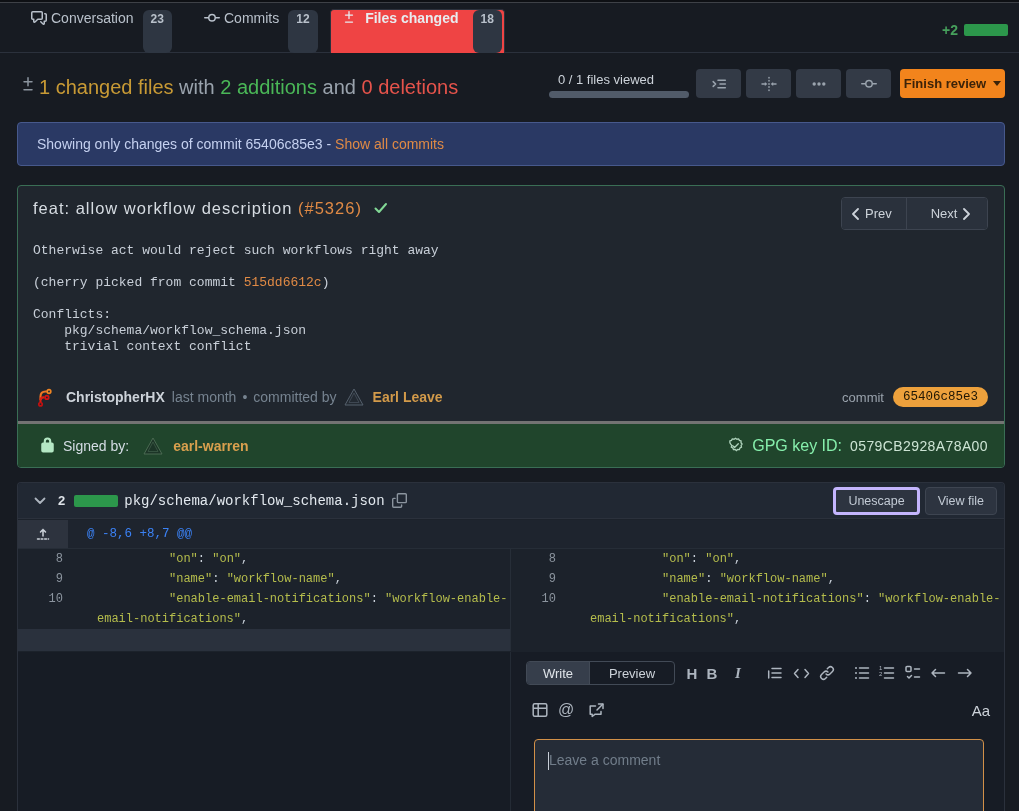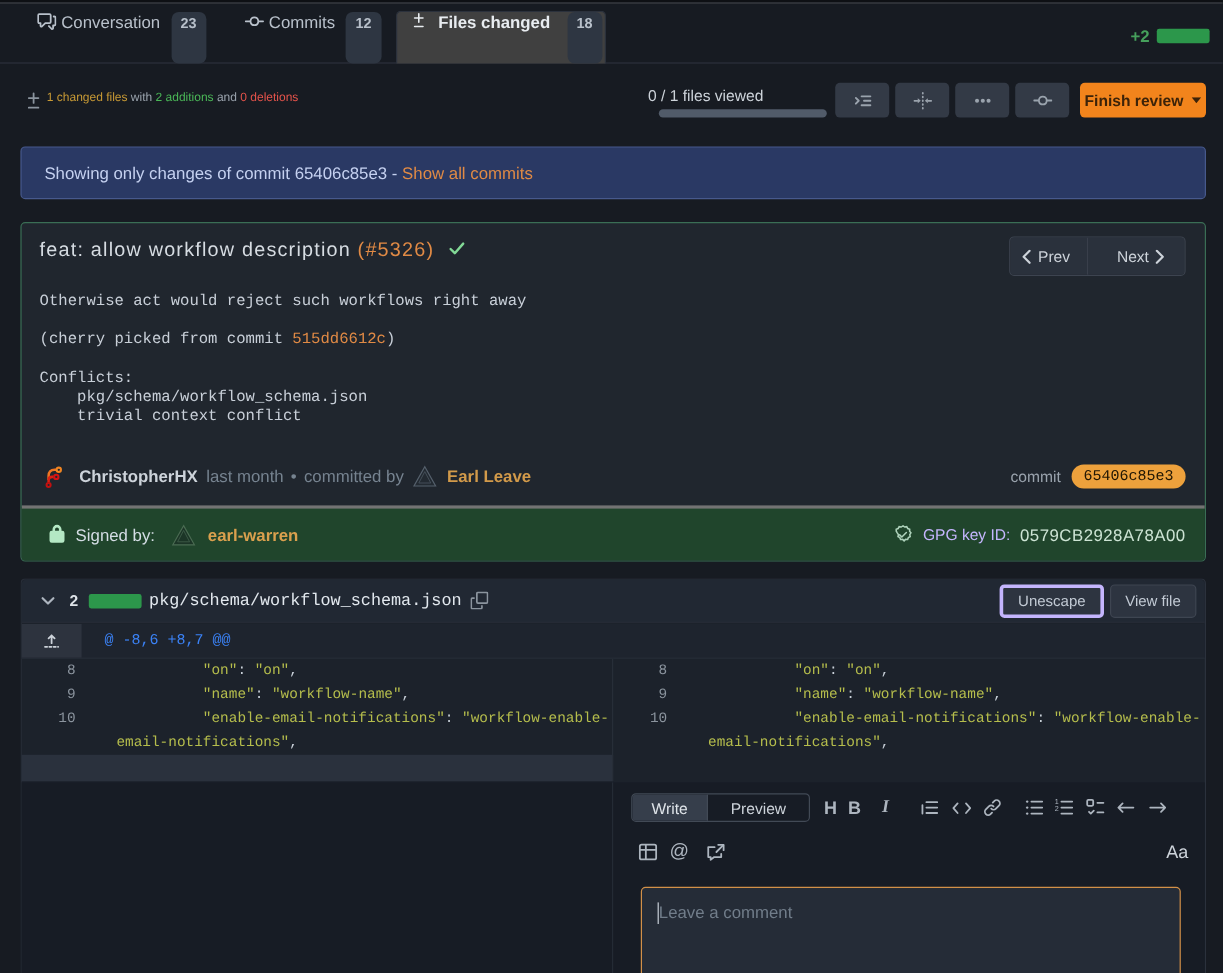--- a/index.html
+++ b/index.html
@@ -14,7 +14,7 @@
 #tabline{left:0;top:52px;width:1019px;height:1px;background:#2b313c}
 .tab{top:10px;height:43px;display:flex;gap:4px;color:#b9c1cb;font-size:14px}
 .tab .badge{background:#2e3642;color:#b8c0ca;font-size:12px;padding:2px 8px;border-radius:6px;font-weight:bold;margin-left:5px}
-#tab3{background:#404040;border:1px solid #2b313c;border-bottom:none;border-radius:4px 4px 0 0;top:9px;height:44px;color:#e8ecf0;font-weight:bold;justify-content:center}
+#tab3{background:#ef4444;border:1px solid #2b313c;border-bottom:none;border-radius:4px 4px 0 0;top:9px;height:44px;color:#e8ecf0;font-weight:bold;justify-content:center}
 
 #plus2{left:938px;top:22px;width:20px;text-align:right;color:#46a05c;font-size:14px;font-weight:bold}
 #greenbar1{left:964px;top:24px;width:44px;height:12px;background:#2c974b;border-radius:2px}

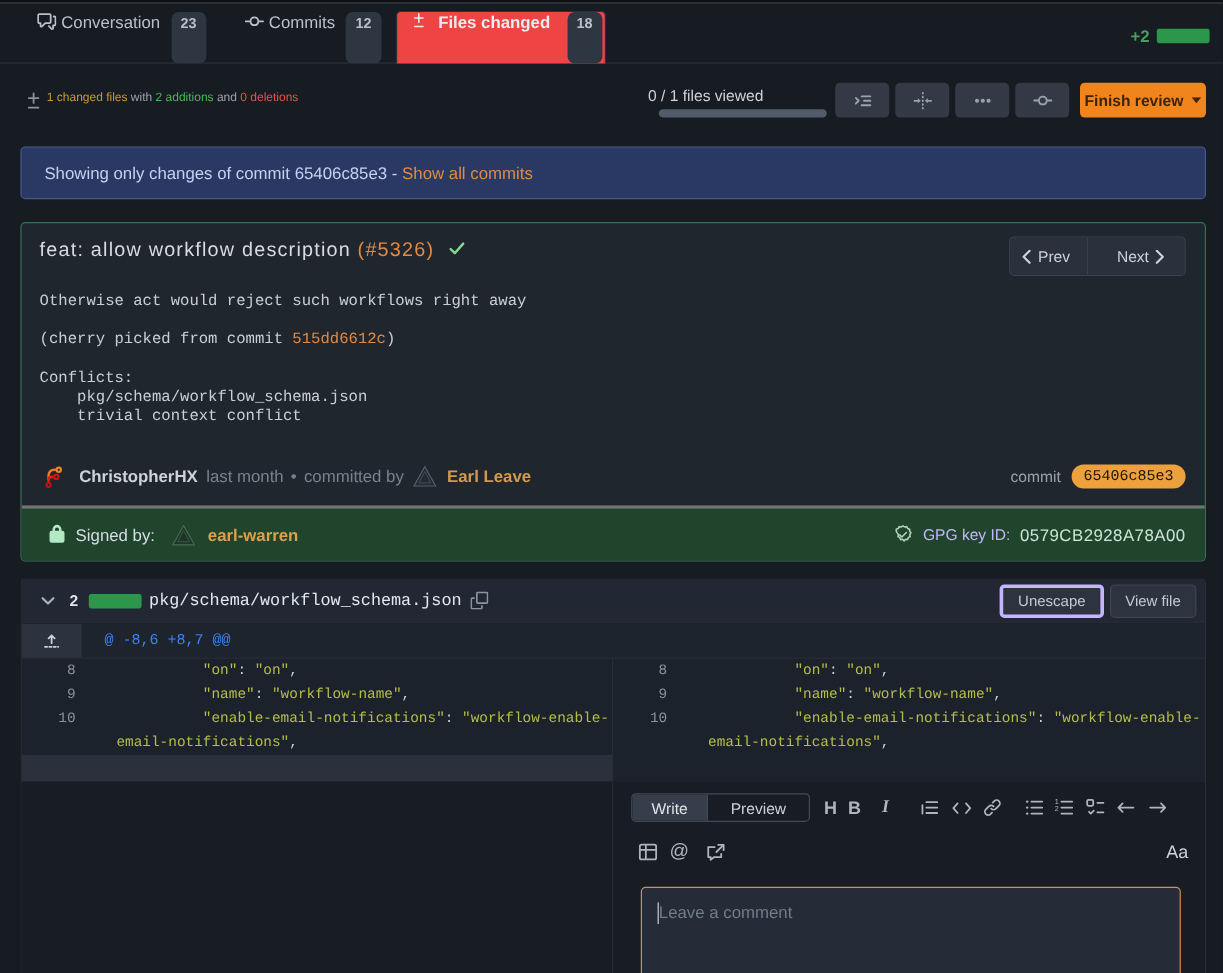--- a/index.html
+++ b/index.html
@@ -19,7 +19,7 @@
 #plus2{left:938px;top:22px;width:20px;text-align:right;color:#46a05c;font-size:14px;font-weight:bold}
 #greenbar1{left:964px;top:24px;width:44px;height:12px;background:#2c974b;border-radius:2px}
 
-#chtext{left:39px;top:76px;font-size:10px;color:#9aa3ad}
+#chtext{left:39px;top:76px;font-size:20px;color:#9aa3ad}
 #chtext .y{color:#c89a35}
 #chtext .g{color:#4ab757}
 #chtext .r{color:#e5534b}

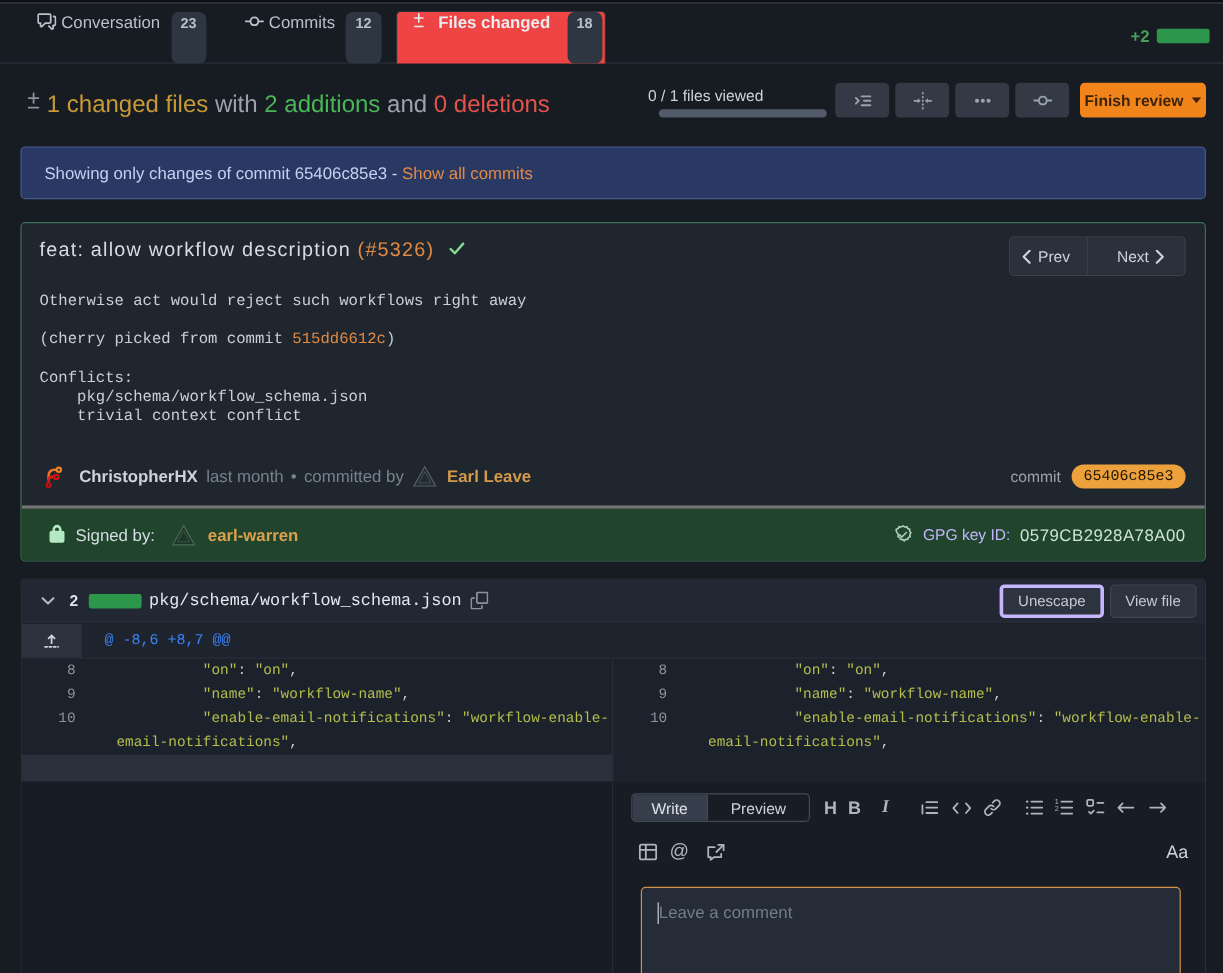--- a/index.html
+++ b/index.html
@@ -23,7 +23,7 @@
 #chtext .y{color:#c89a35}
 #chtext .g{color:#4ab757}
 #chtext .r{color:#e5534b}
-#viewedtxt{left:540px;top:72px;width:132px;text-align:left;color:#cdd3da;font-size:13px}
+#viewedtxt{left:540px;top:72px;width:132px;text-align:center;color:#cdd3da;font-size:13px}
 #viewedbar{left:549px;top:91px;width:140px;height:7px;border-radius:4px;background:#515b69}
 .gbtn{top:69px;width:45px;height:29px;background:#333a46;border-radius:4px;display:flex;align-items:center;justify-content:center;color:#9aa3ad}
 #finish{left:900px;top:69px;width:105px;height:29px;background:#f2841c;border-radius:4px;display:flex;align-items:center;justify-content:center;gap:7px;color:#3c2309;font-size:13px;font-weight:bold}

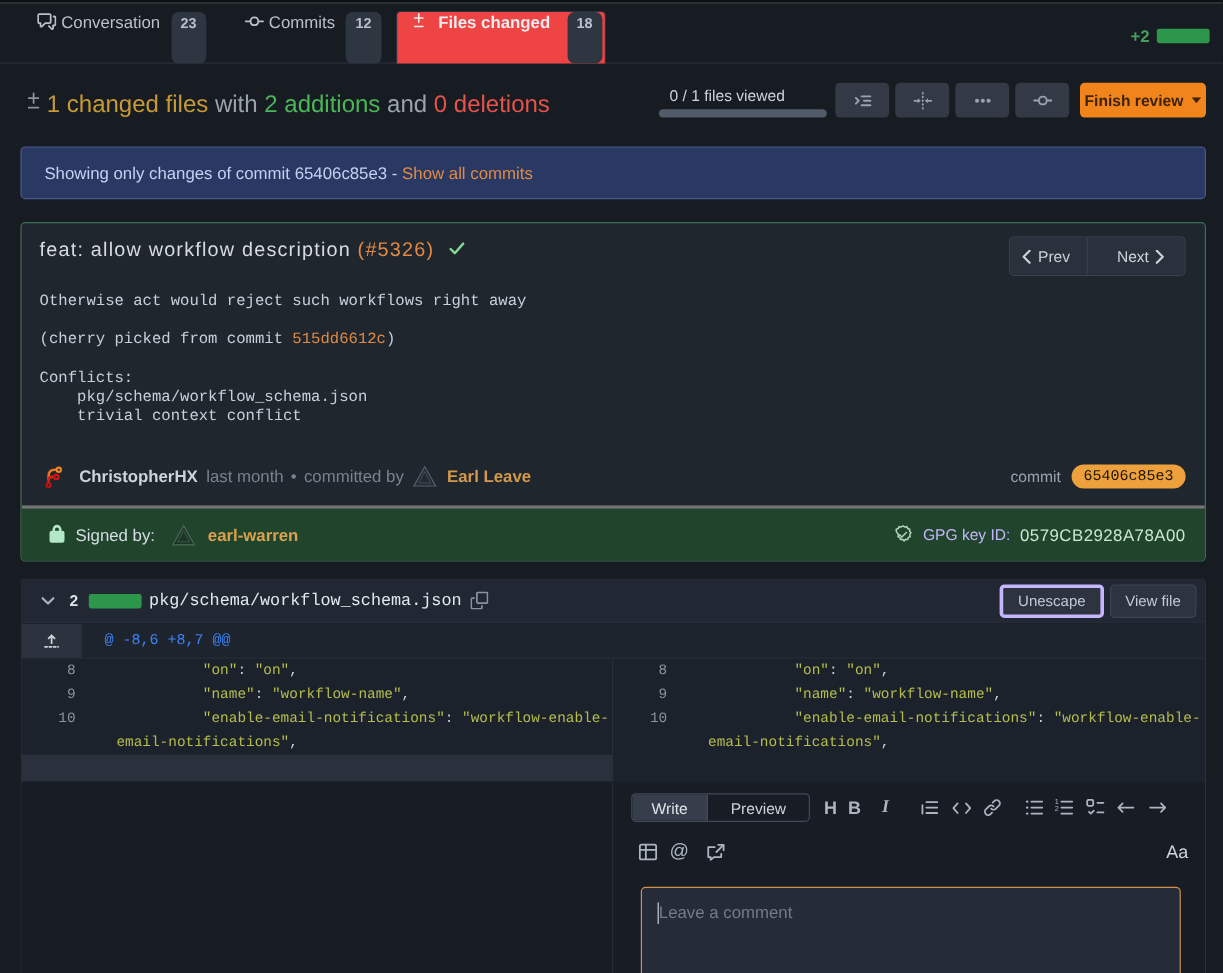--- a/index.html
+++ b/index.html
@@ -195,7 +195,7 @@
         <path d="M8.5 1.2l1.4 1 1.7-.28.84 1.5 1.63.56-.06 1.72 1.08 1.34-.95 1.44.35 1.69-1.51.83-.63 1.6-1.72-.1-1.22 1.2-1.22-1.2-1.72.1-.63-1.6-1.51-.83.35-1.69-.95-1.44L2.9 5.7l-.06-1.72 1.63-.56.84-1.5 1.7.28 1.49-1z"></path>
         <path d="M5.7 8.7l1.85 1.85L11.3 6.8" stroke-linecap="round" stroke-linejoin="round"></path>
       </svg>
-<span style="font-size:13px;color:#c4b5fd;margin-left:8px">GPG key ID:</span>
+<span style="font-size:16px;color:#86efac;margin-left:8px">GPG key ID:</span>
 <span style="font-size:14px;letter-spacing:0.4px;color:#cde4d4;margin-left:8px">0579CB2928A78A00</span>
 </span>
 </div>

